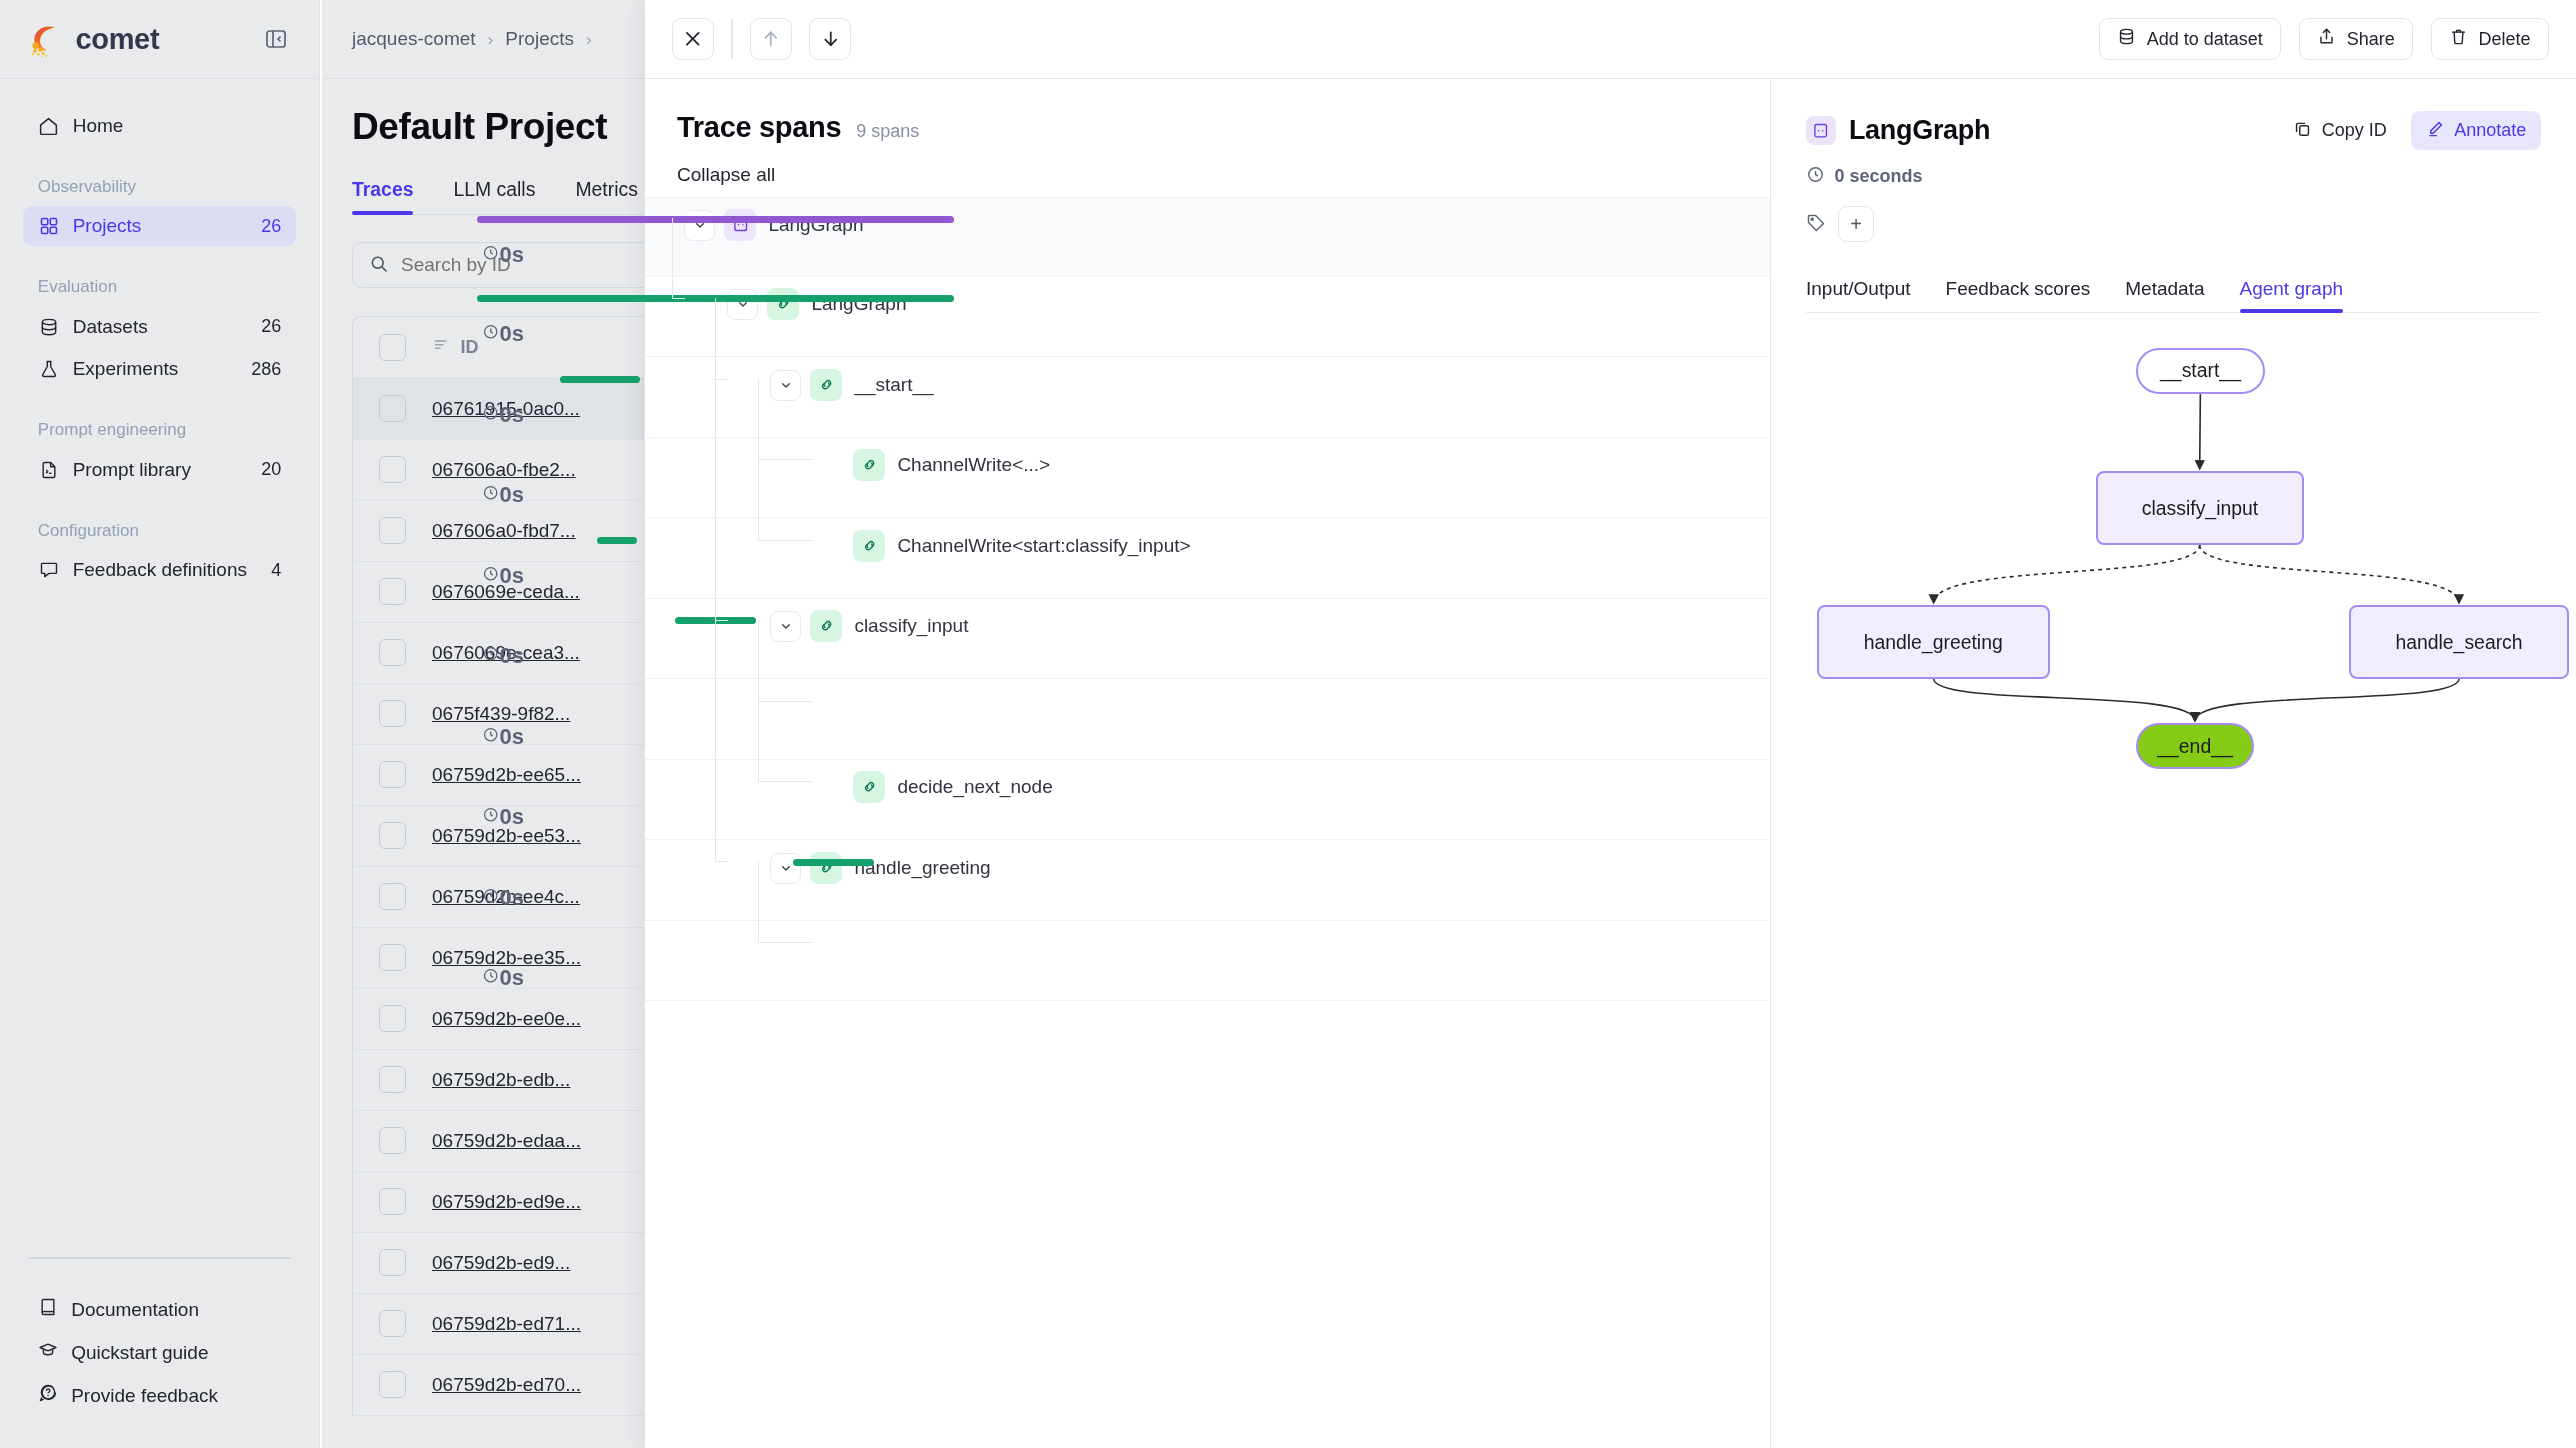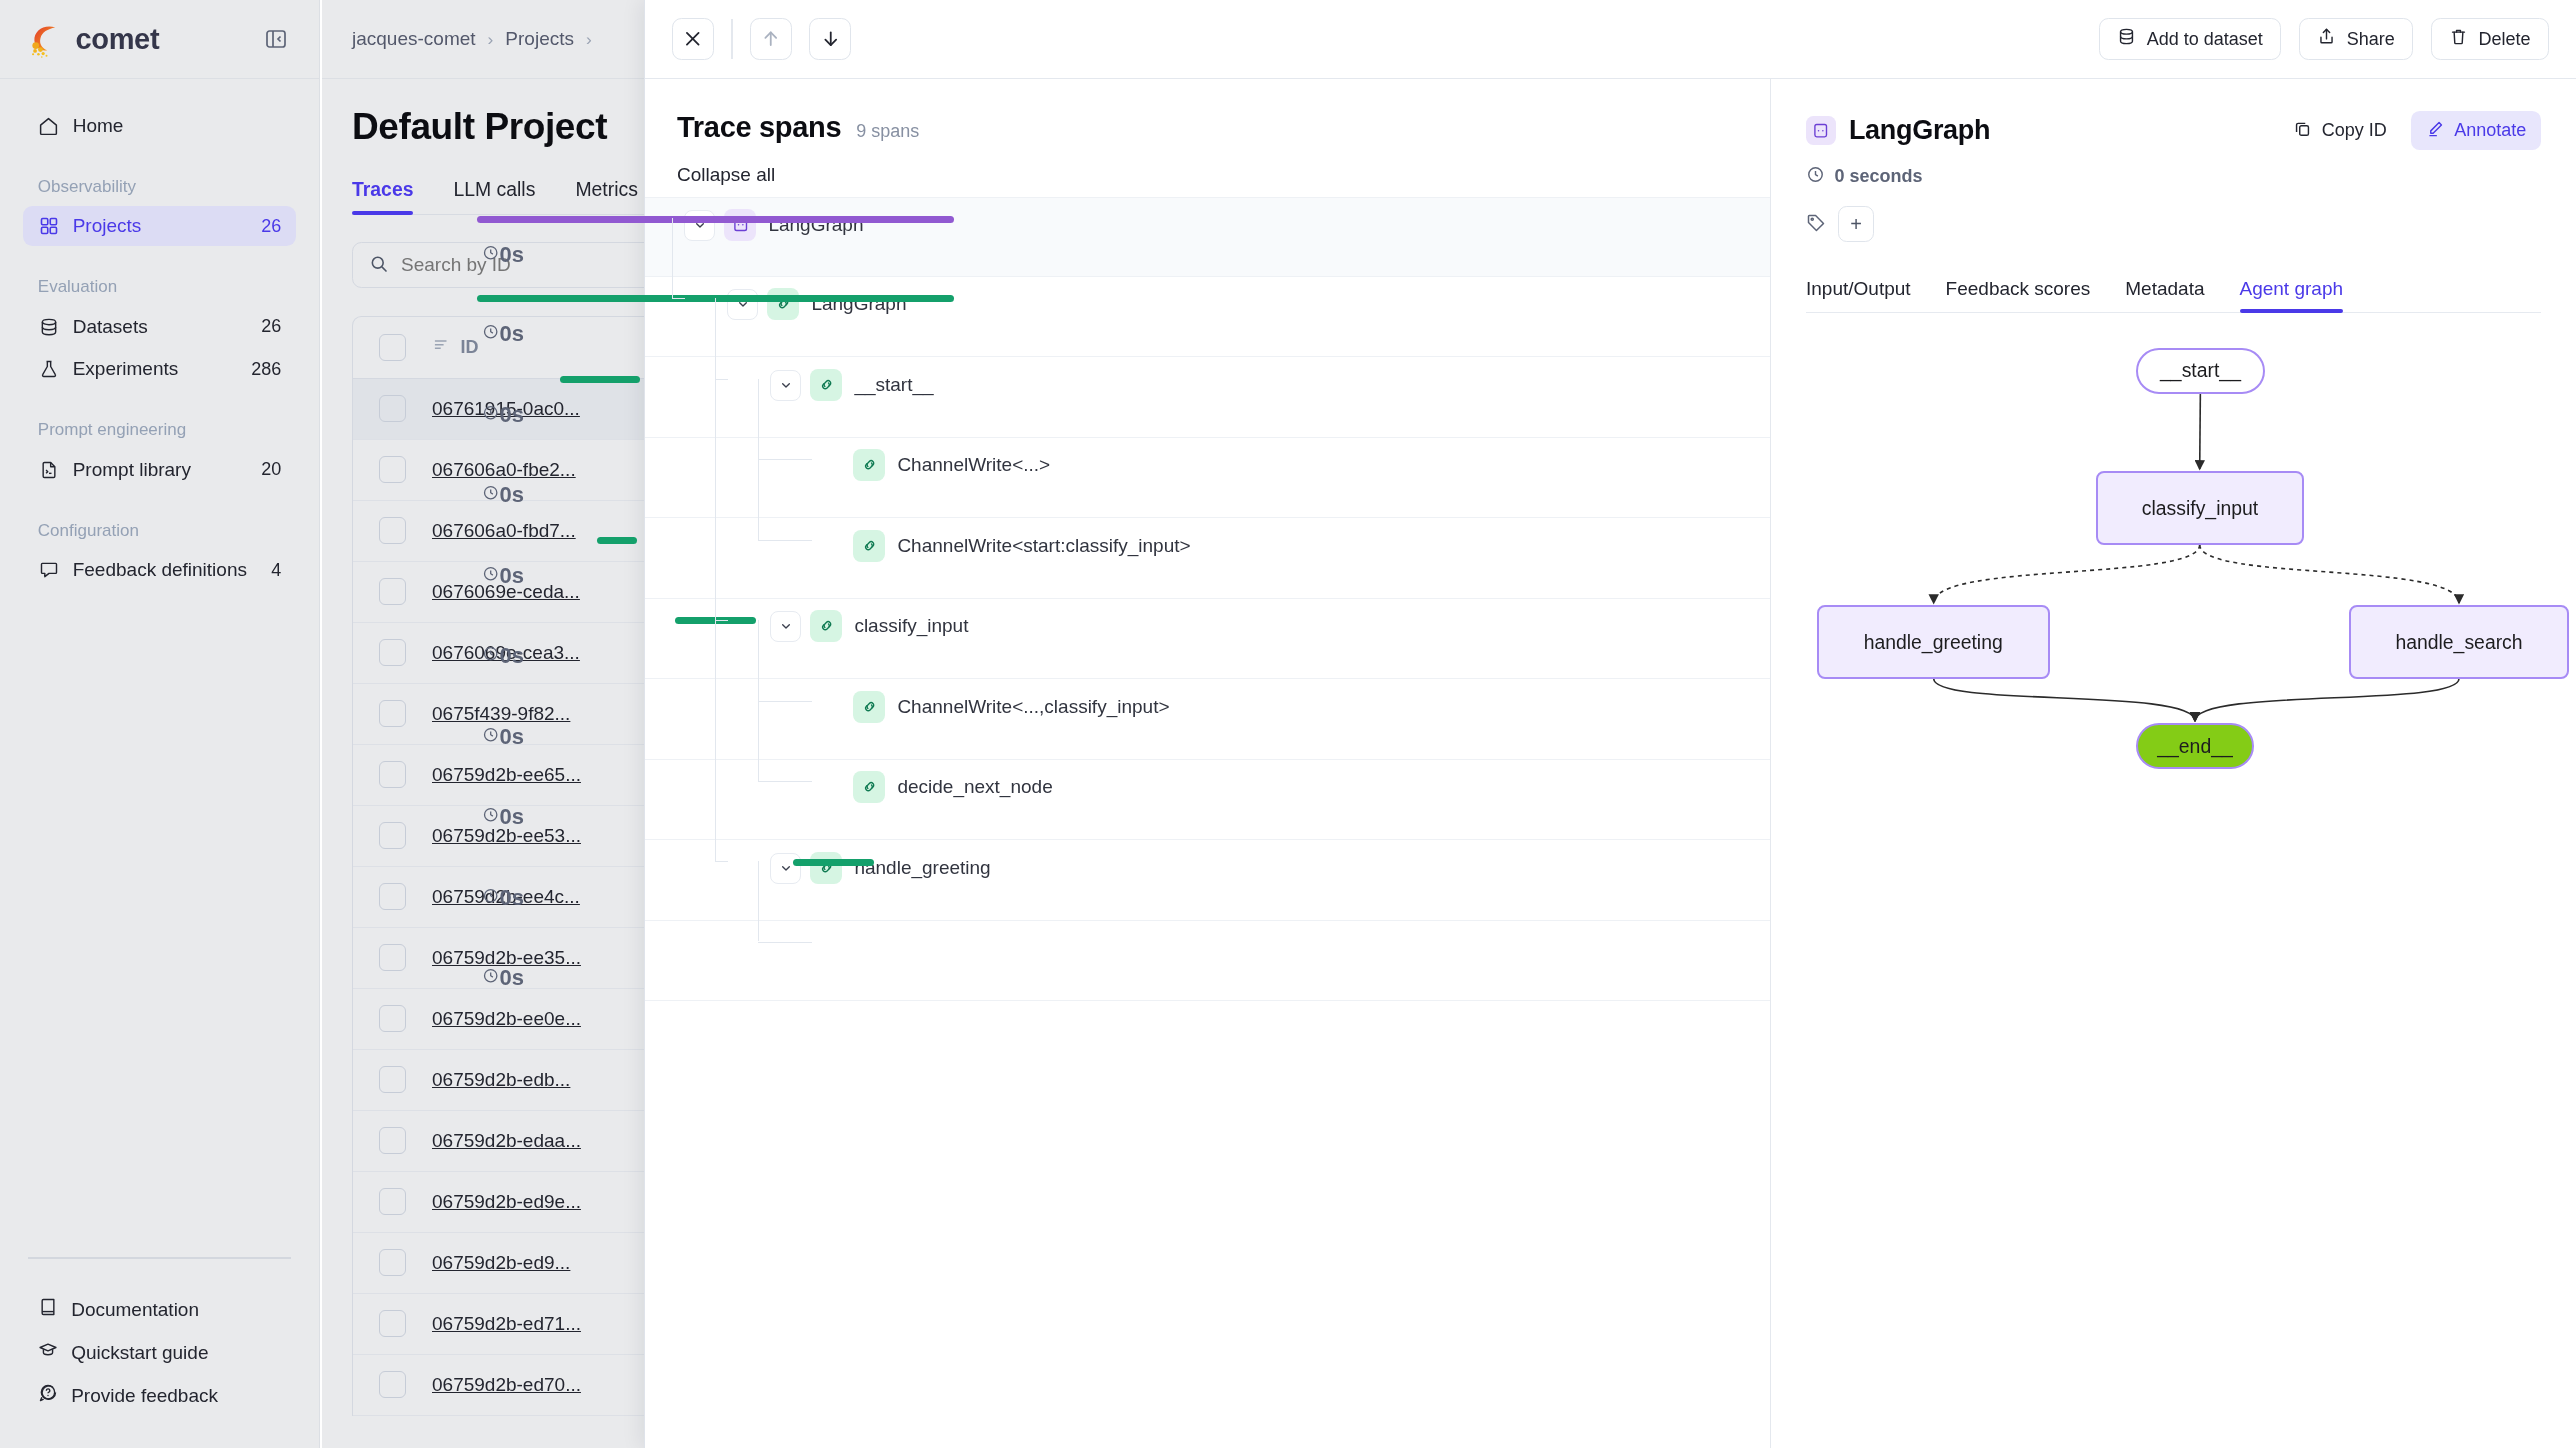--- a/index.html
+++ b/index.html
@@ -744,16 +744,6 @@
               </div>
             </div>
             <div class="span-row" style="top: 483px;">
-              <div class="span-left" style="left: 168px; top: 5.4px;">
-                <span style="width:31px;flex-shrink:0;display:inline-block"></span>
-                <span class="type-chip green">
-                  <svg width="17.4" height="17.4" viewBox="0 0 24 24" fill="none" stroke="#0f7a52" stroke-width="1.9" stroke-linecap="round">
-                    <path d="M9.5 14.5a3.5 3.5 0 0 1 0-5l2-2a3.5 3.5 0 0 1 5 5l-1 1"></path>
-                    <path d="M14.5 9.5a3.5 3.5 0 0 1 0 5l-2 2a3.5 3.5 0 0 1-5-5l1-1"></path>
-                  </svg>
-                </span>
-                <span class="span-name">ChannelWrite&lt;...,classify_input&gt;</span>
-              </div>
               <div class="dash-line" style="left: 558px; width: 0px;"></div>
               <div class="dur-label" style="left: -163px; top: 44px;">
                 <span><svg width="17.4" height="17.4" viewBox="0 0 24 24" fill="none" stroke="#5d6477" stroke-width="1.8">

